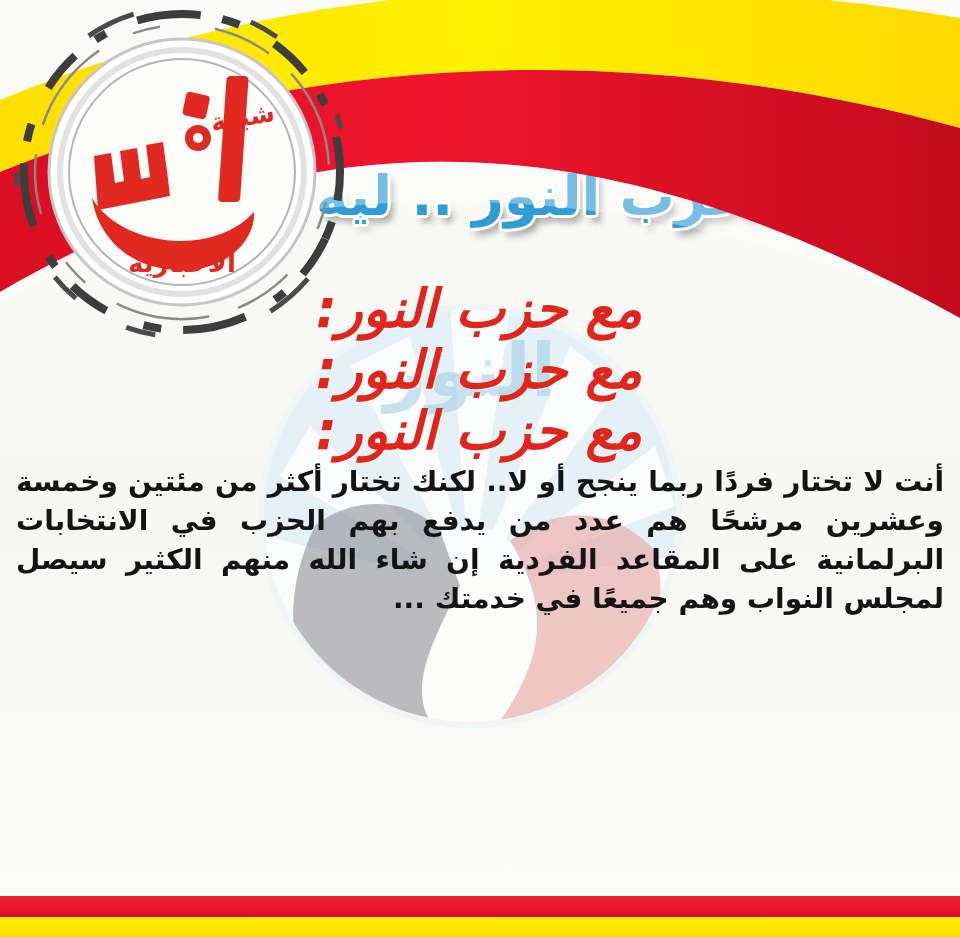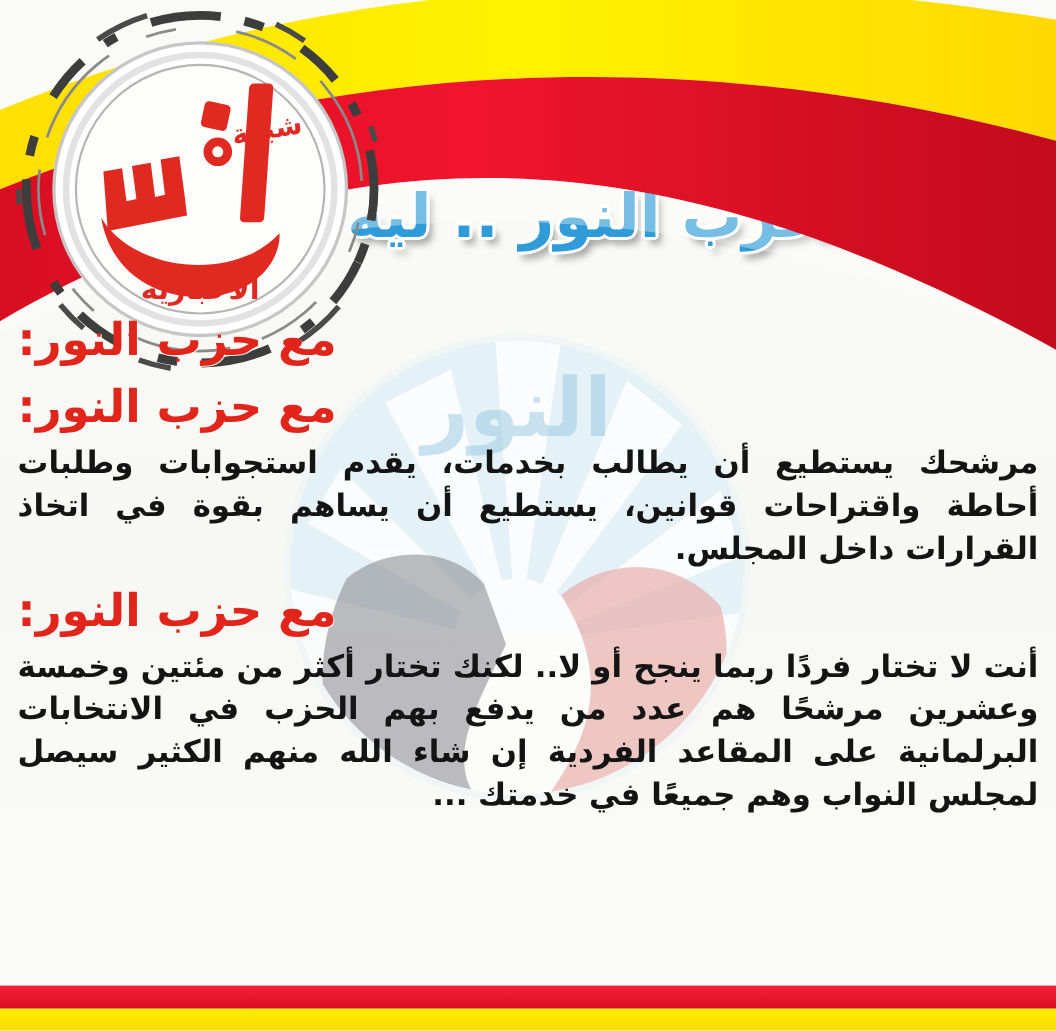--- a/index.html
+++ b/index.html
@@ -29,9 +29,10 @@
   
   .content{position:absolute;left:16px;right:16px;top:272px;z-index:5;direction:rtl;}
   .content h2{
-    margin:13px 2px 7px 0;text-align:left;
-    font-size:41px;line-height:48px;font-weight:bold;color:#e1251b;
+    margin:13px 2px 7px 0;text-align:center;
+    font-size:53px;line-height:48px;font-weight:bold;color:#e1251b;
     text-shadow:1px 1px 0 rgba(255,255,255,.8);
+    font-style:italic;
   }
   .content p{
     margin:0;text-align:justify;text-justify:inter-word;

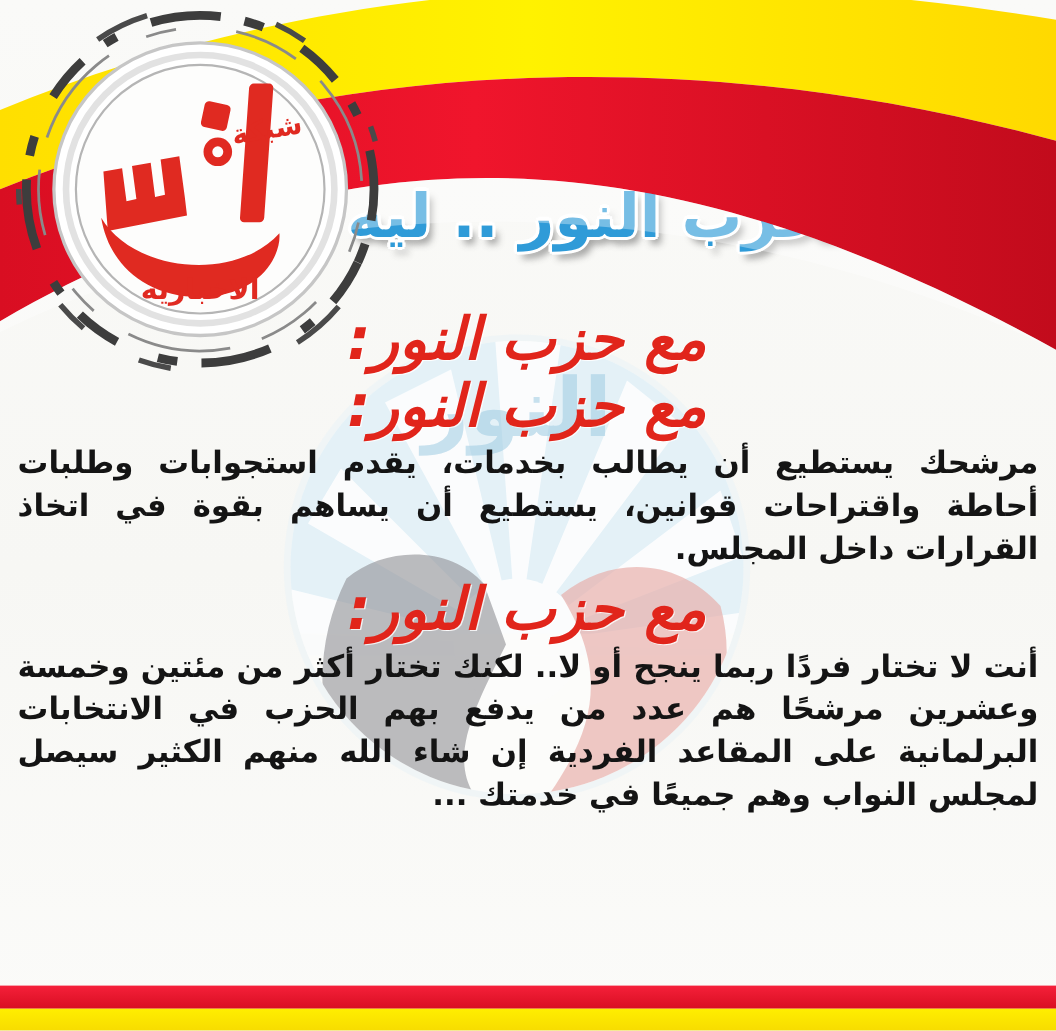--- a/index.html
+++ b/index.html
@@ -124,7 +124,6 @@
     </section>
     <section>
       <h2>مع حزب النور:</h2>
-      <p>مرشحك يستطيع أن يطالب بخدمات، يقدم استجوابات وطلبات أحاطة واقتراحات قوانين، يستطيع أن يساهم بقوة في اتخاذ القرارات داخل المجلس.</p>
     </section>
     <section>
       <h2>مع حزب النور:</h2>

